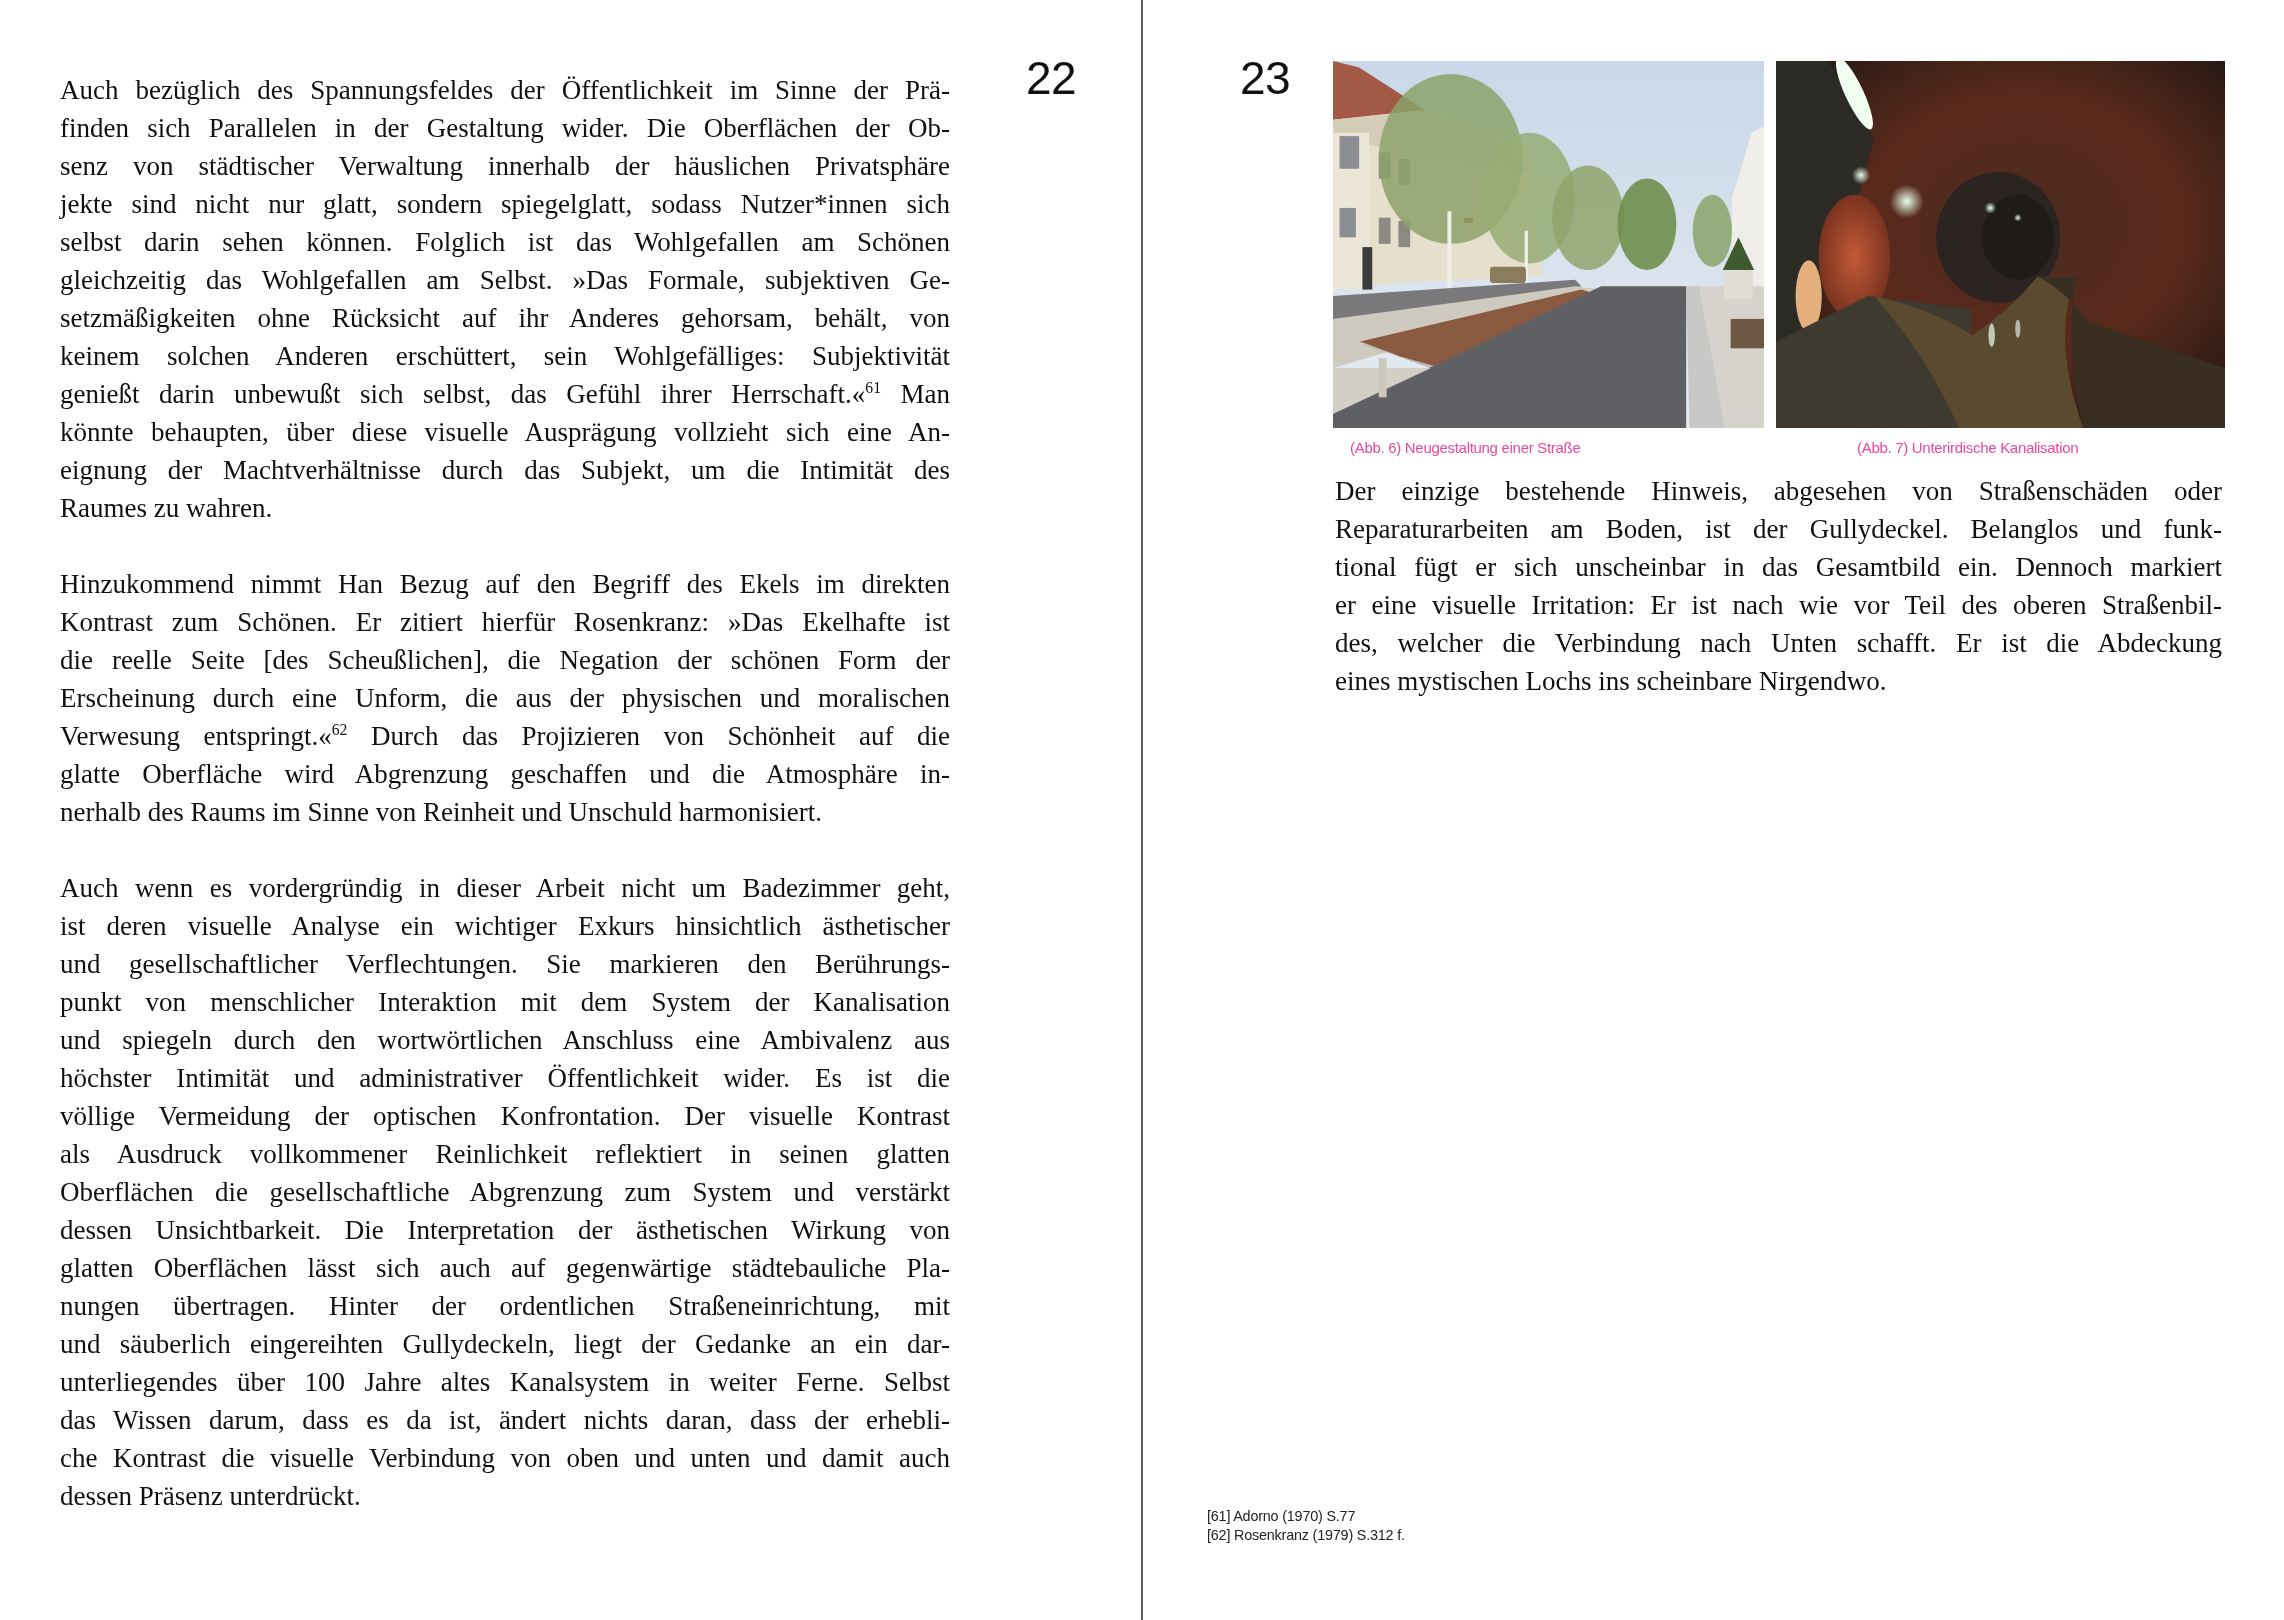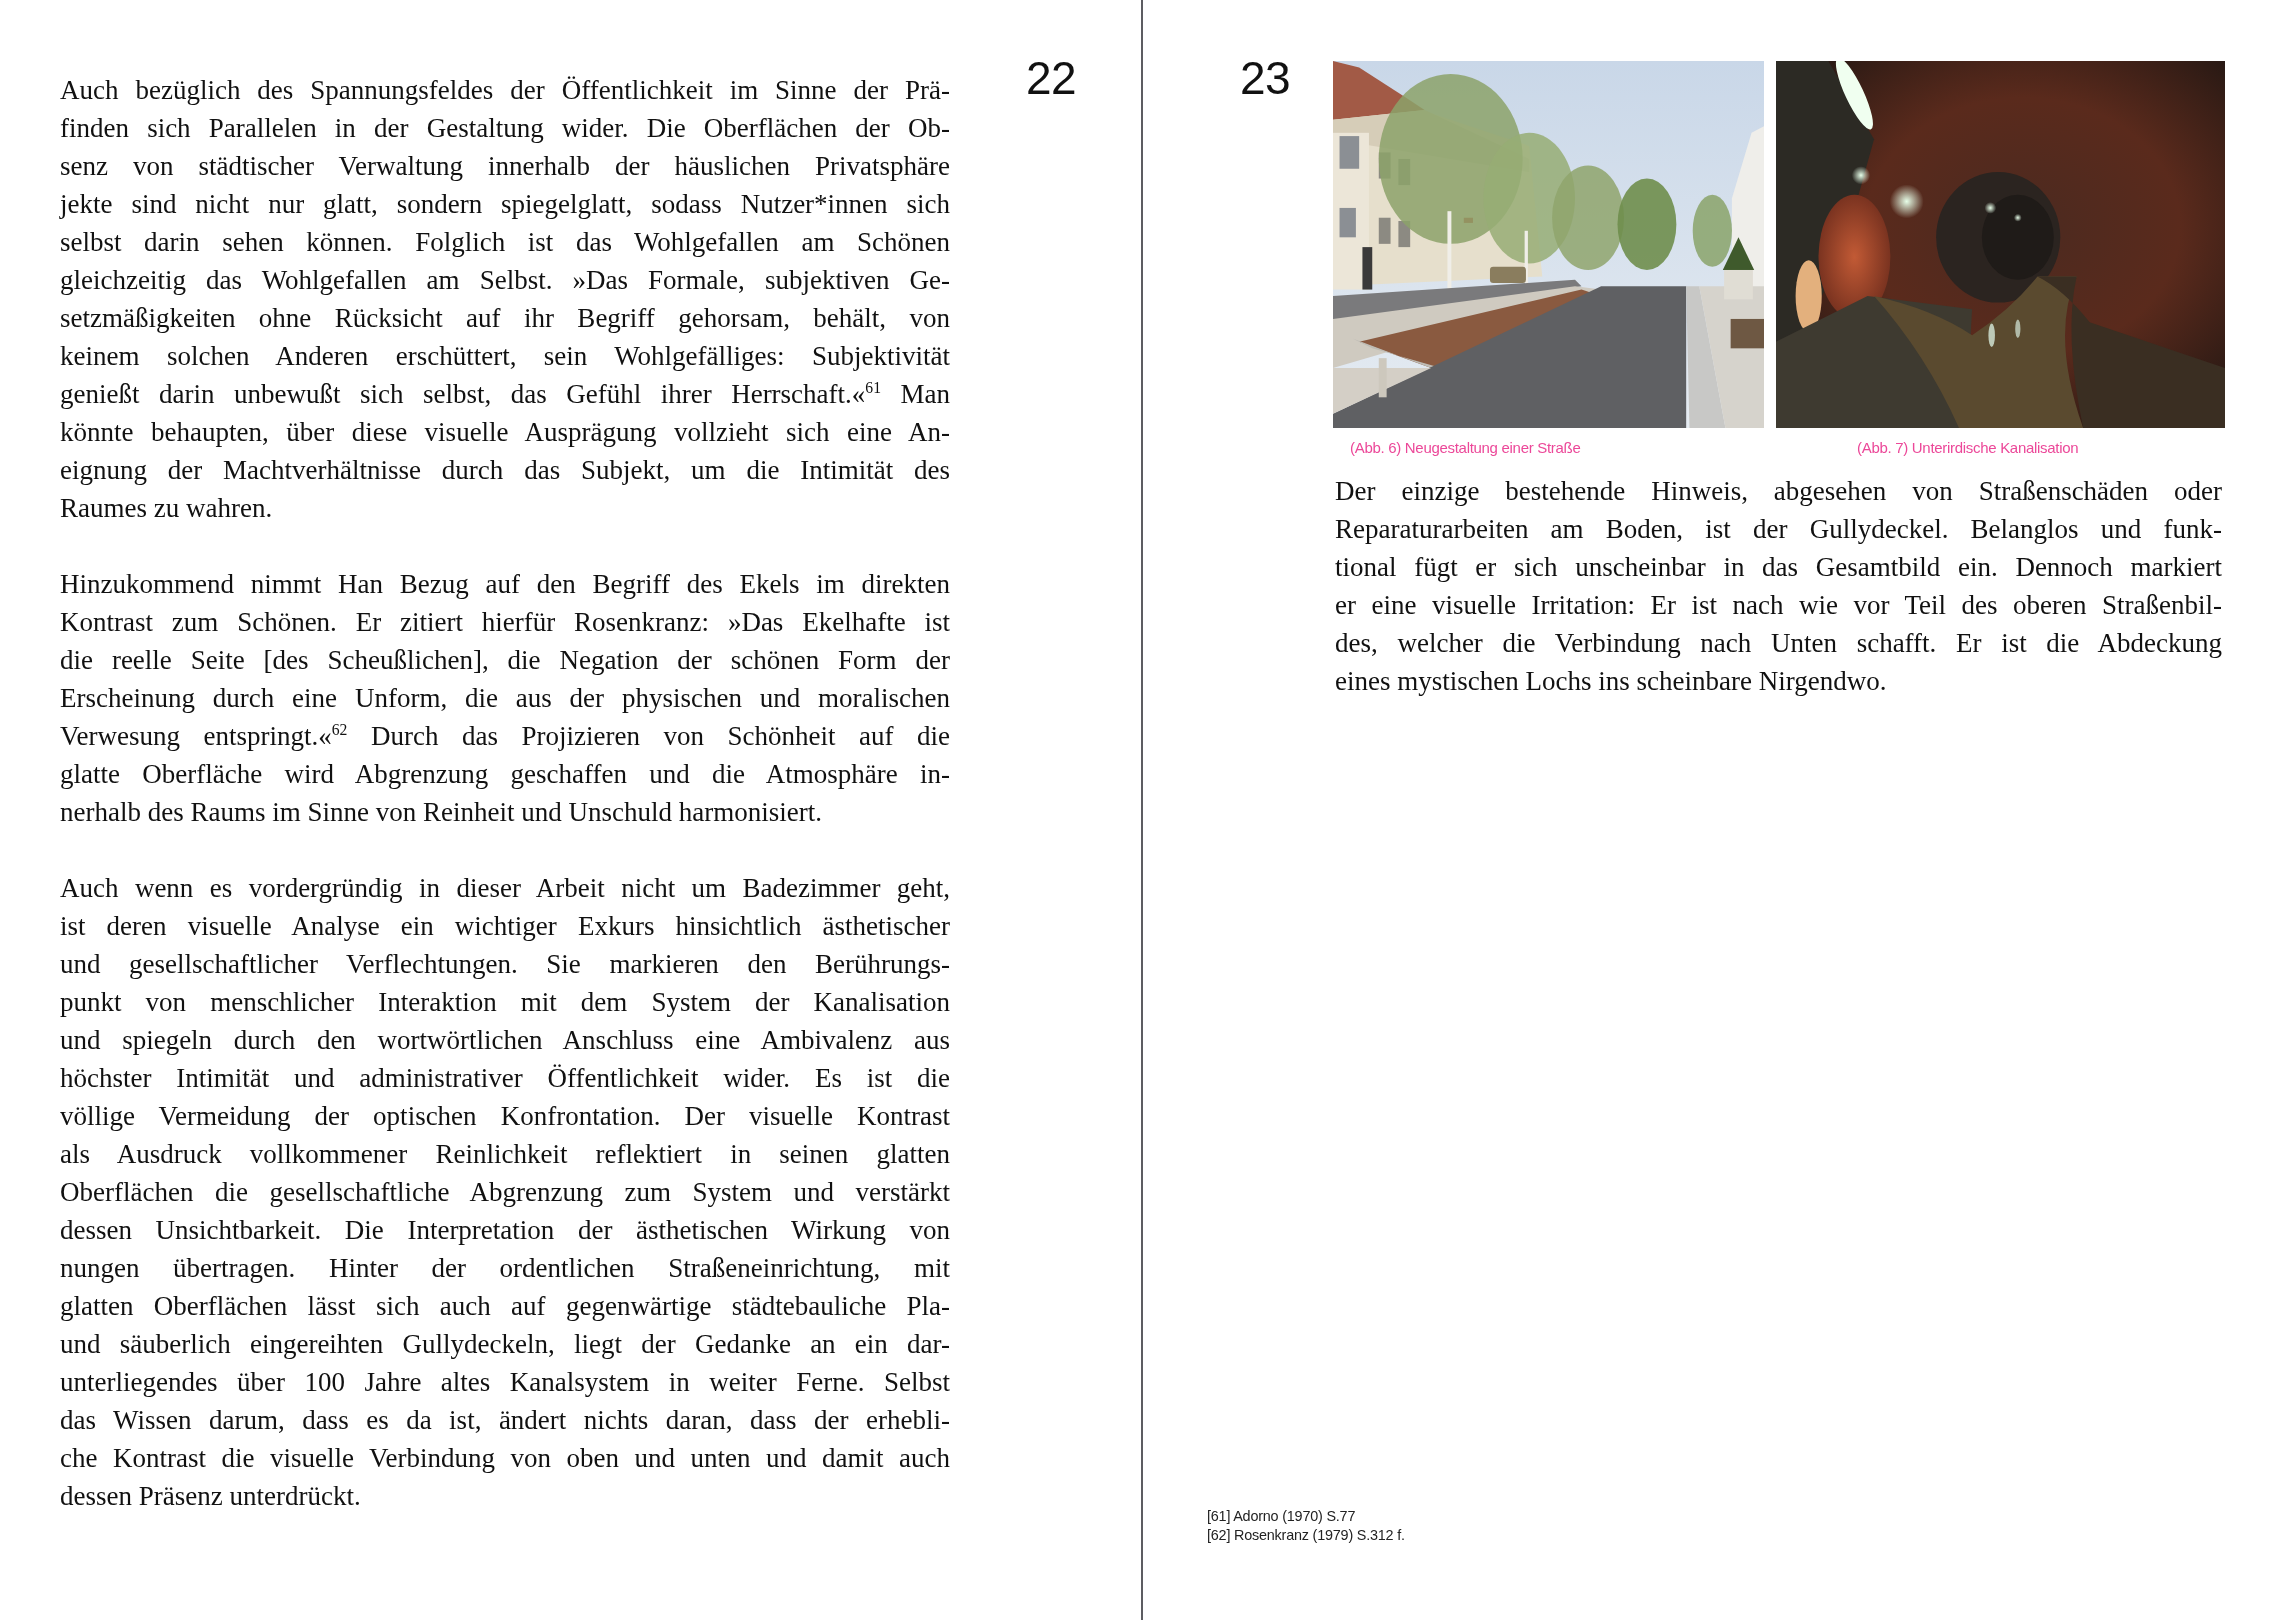--- a/index.html
+++ b/index.html
@@ -40,7 +40,7 @@
         <span class="line">jekte sind nicht nur glatt, sondern spiegelglatt, sodass Nutzer*innen sich</span>
         <span class="line">selbst darin sehen können. Folglich ist das Wohlgefallen am Schönen</span>
         <span class="line">gleichzeitig das Wohlgefallen am Selbst. »Das Formale, subjektiven Ge-</span>
-        <span class="line">setzmäßigkeiten ohne Rücksicht auf ihr Begriff gehorsam, behält, von</span>
+        <span class="line">setzmäßigkeiten ohne Rücksicht auf ihr Anderes gehorsam, behält, von</span>
         <span class="line">keinem solchen Anderen erschüttert, sein Wohlgefälliges: Subjektivität</span>
         <span class="line">genießt darin unbewußt sich selbst, das Gefühl ihrer Herrschaft.«<sup>61</sup> Man</span>
         <span class="line">könnte behaupten, über diese visuelle Ausprägung vollzieht sich eine An-</span>

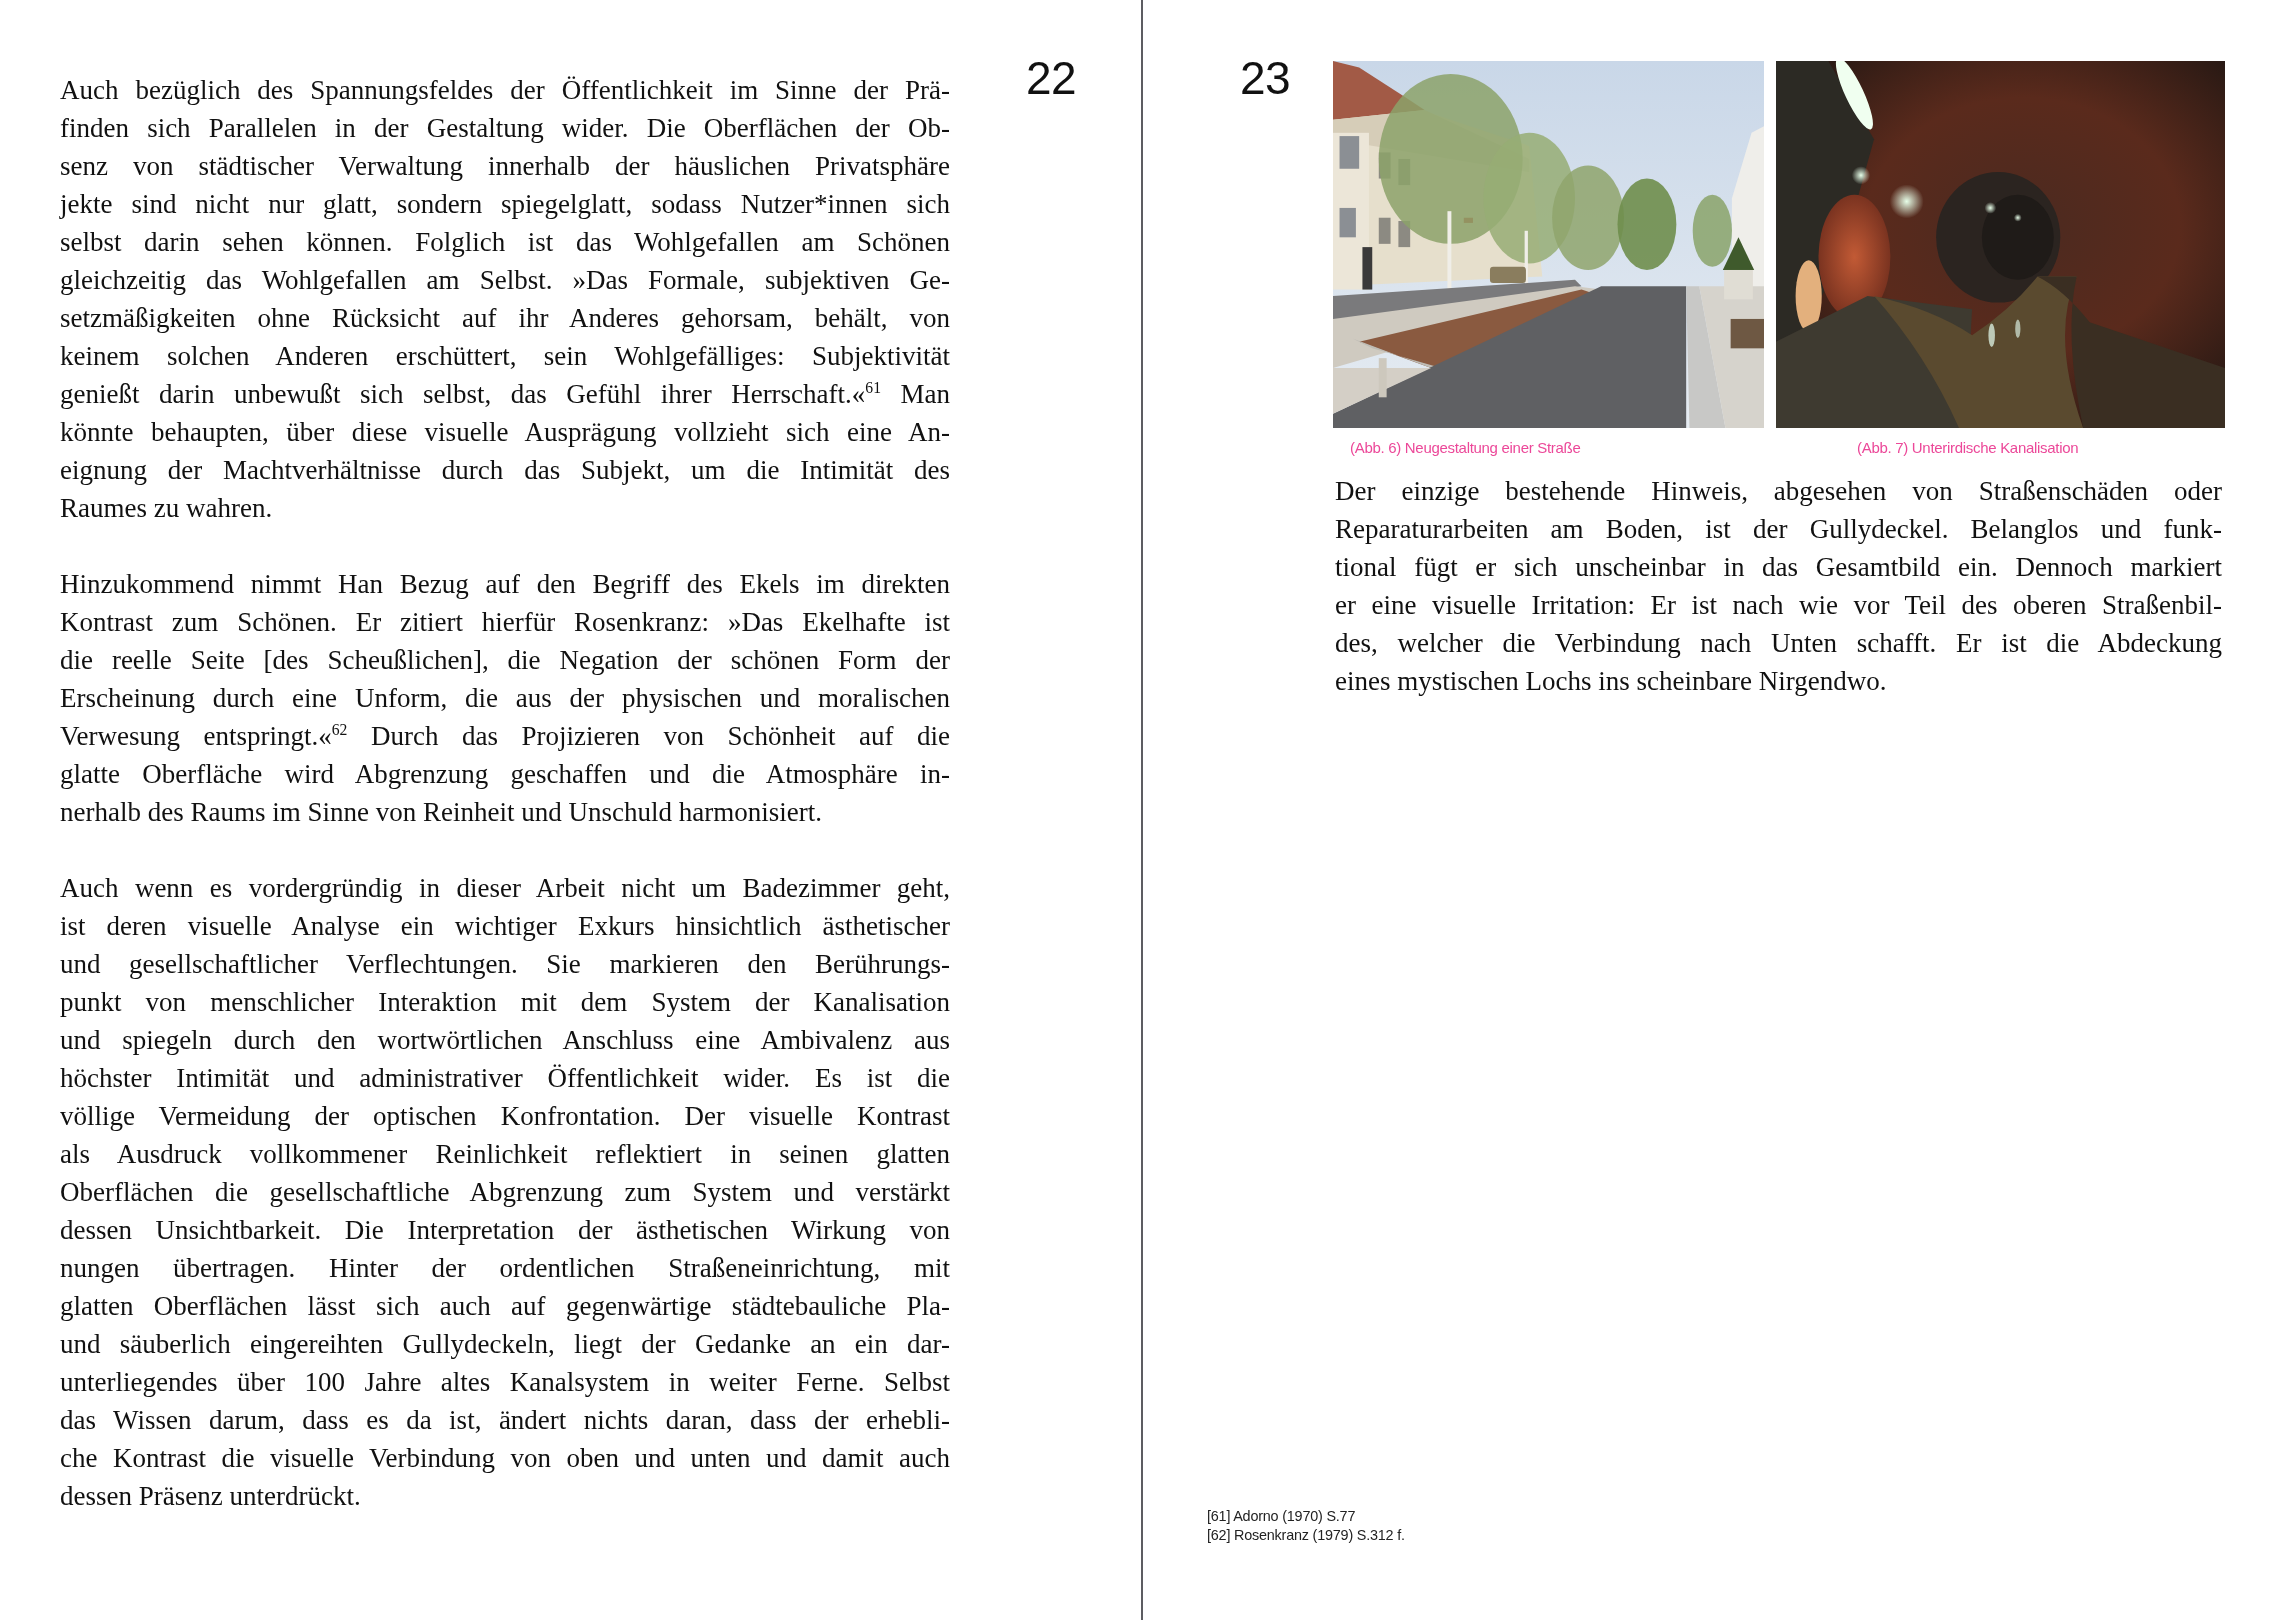--- a/index.html
+++ b/index.html
@@ -67,8 +67,8 @@
         <span class="line">als Ausdruck vollkommener Reinlichkeit reflektiert in seinen glatten</span>
         <span class="line">Oberflächen die gesellschaftliche Abgrenzung zum System und verstärkt</span>
         <span class="line">dessen Unsichtbarkeit. Die Interpretation der ästhetischen Wirkung von</span>
+        <span class="line">glatten Oberflächen lässt sich auch auf gegenwärtige städtebauliche Pla-</span>
         <span class="line">nungen übertragen. Hinter der ordentlichen Straßeneinrichtung, mit</span>
-        <span class="line">glatten Oberflächen lässt sich auch auf gegenwärtige städtebauliche Pla-</span>
         <span class="line">und säuberlich eingereihten Gullydeckeln, liegt der Gedanke an ein dar-</span>
         <span class="line">unterliegendes über 100 Jahre altes Kanalsystem in weiter Ferne. Selbst</span>
         <span class="line">das Wissen darum, dass es da ist, ändert nichts daran, dass der erhebli-</span>

